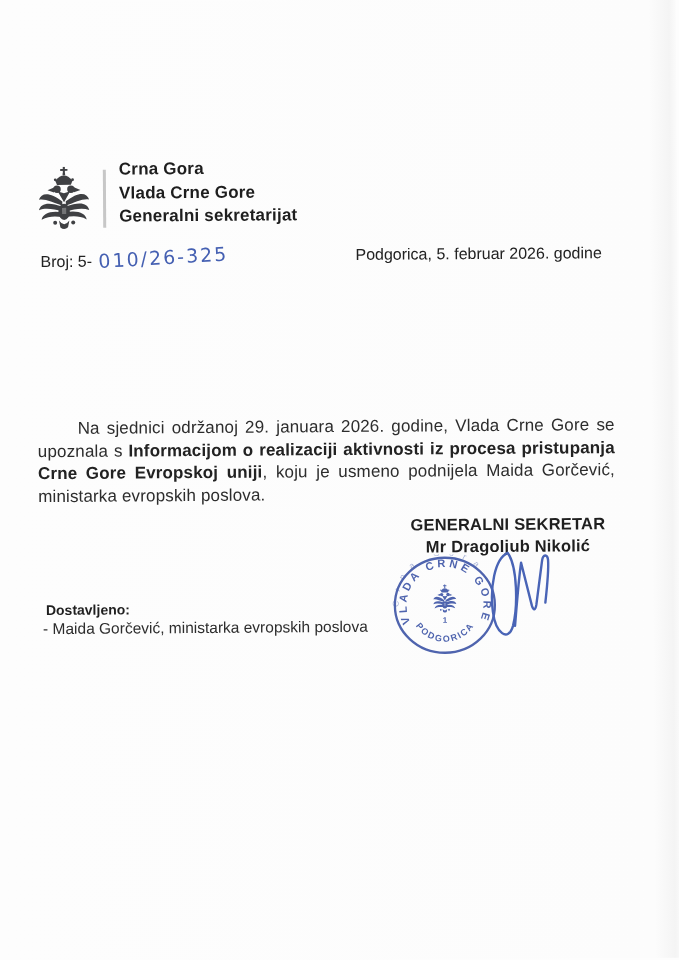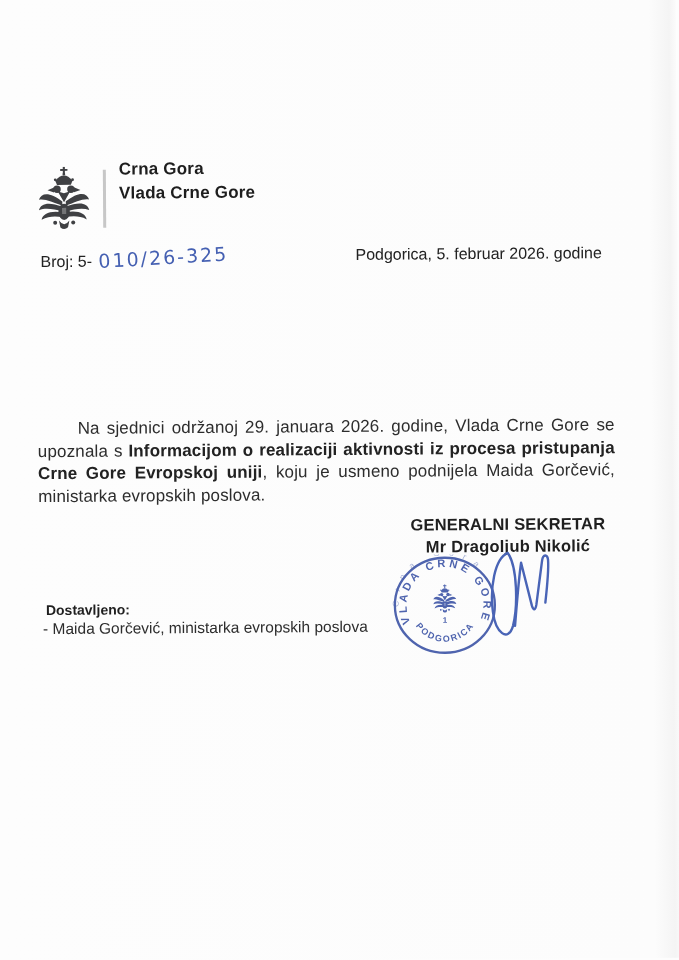--- a/index.html
+++ b/index.html
@@ -97,6 +97,7 @@
   <div class="lh-text">
     <div>Crna Gora</div>
     <div>Vlada Crne Gore</div>
+    <div>Generalni sekretarijat</div>
   </div>
 
   <div class="refline">

